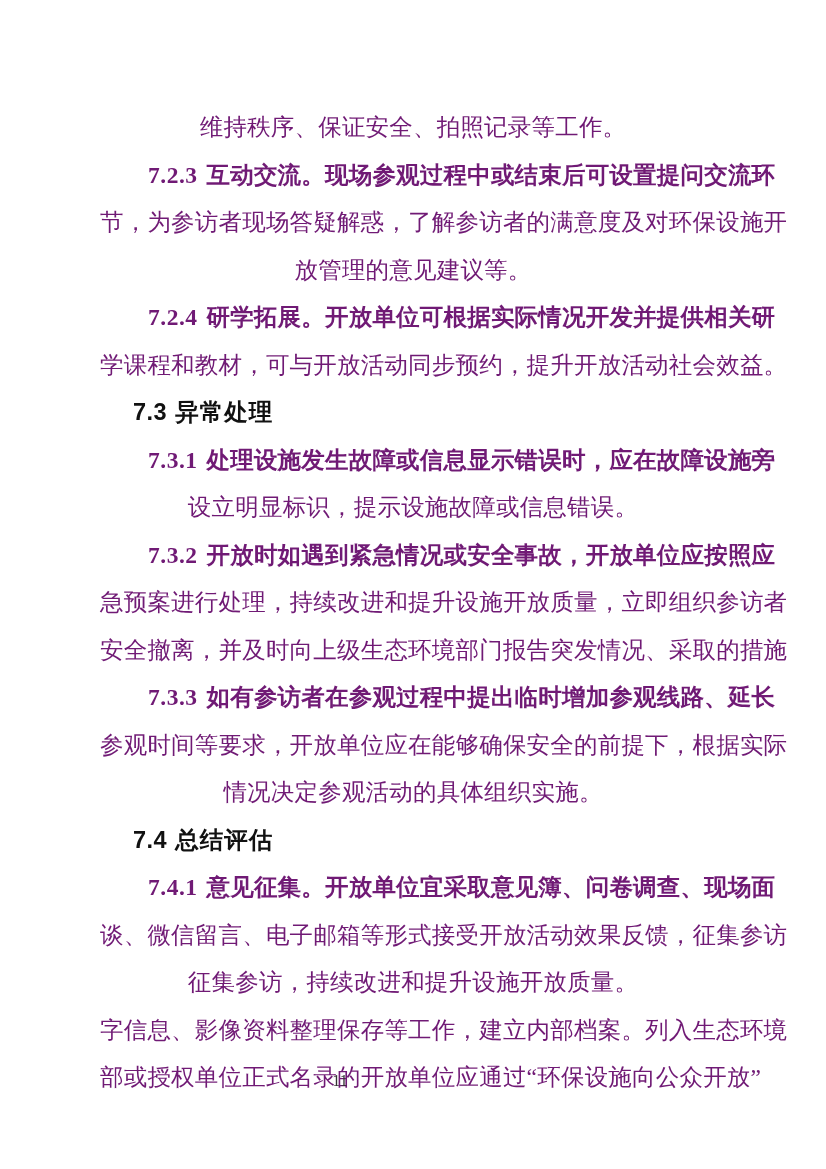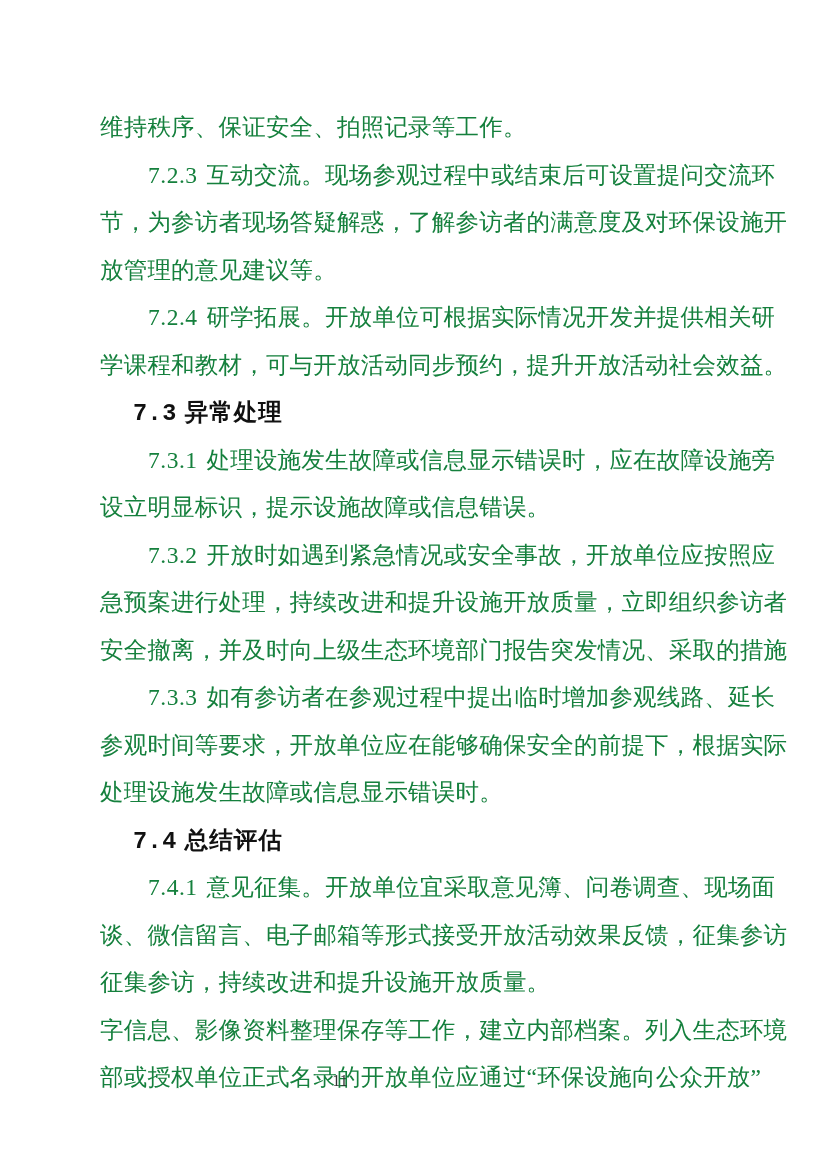--- a/index.html
+++ b/index.html
@@ -39,8 +39,9 @@
     font-size: 23.5px;
     letter-spacing: 0.2px;
     white-space: nowrap;
-    color: #15803d;
+    color: #701a75;
     font-family: "Liberation Serif", "DejaVu Serif", serif;
+    text-align: center;
   }
 
   

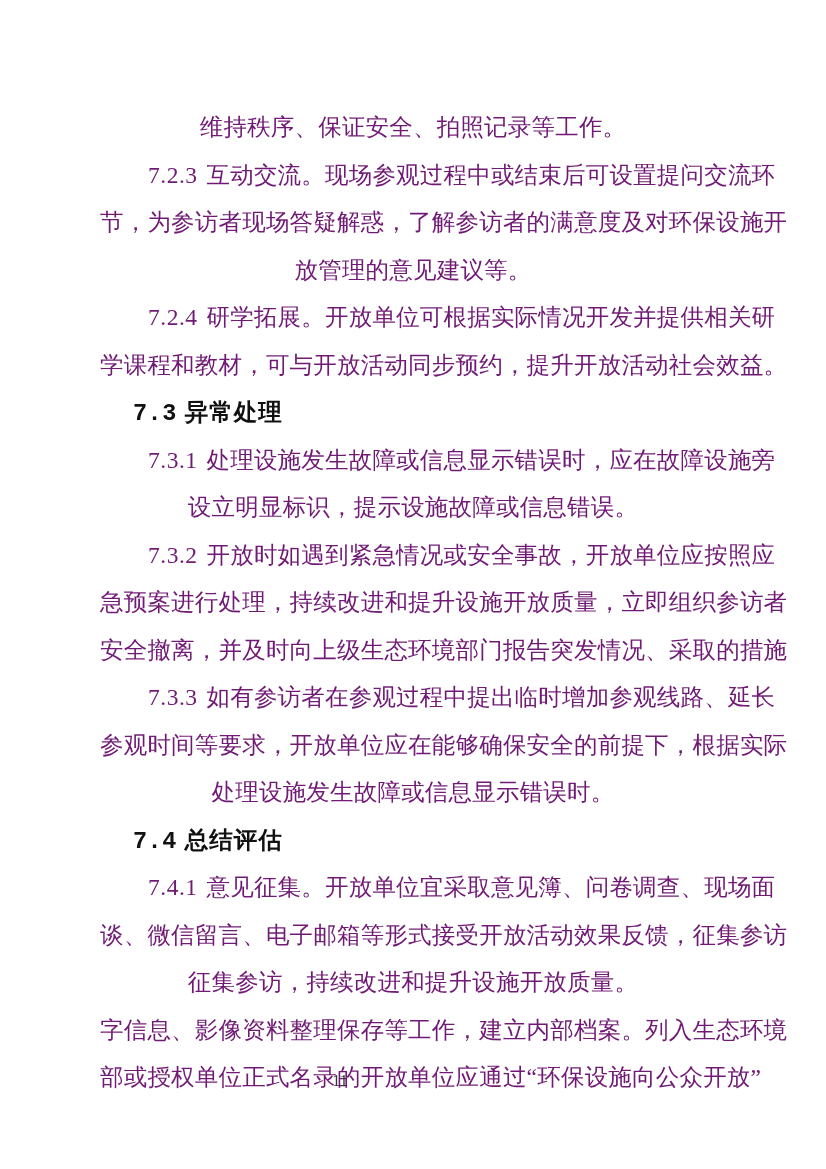--- a/index.html
+++ b/index.html
@@ -56,6 +56,7 @@
   
   .indent {
     padding-left: 48px;
+    font-weight: bold;
   }
 
   

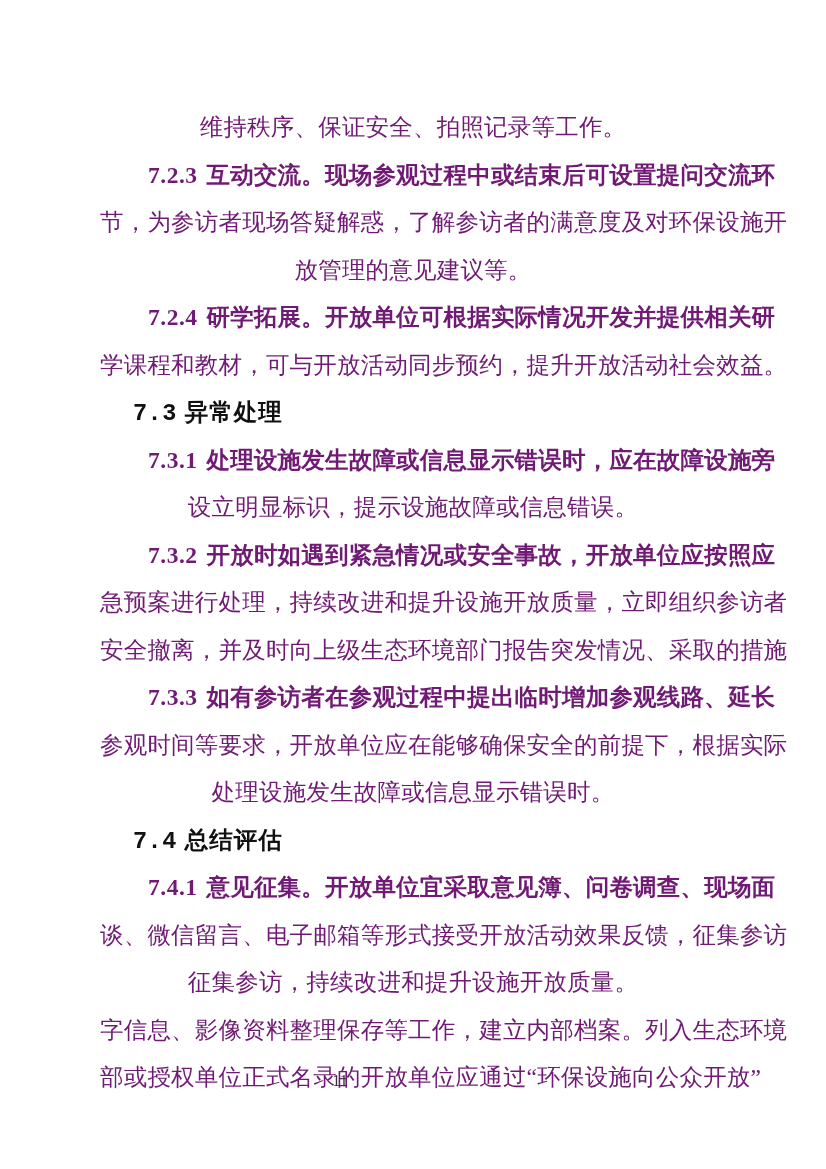--- a/index.html
+++ b/index.html
@@ -79,7 +79,7 @@
     letter-spacing: 1px;
   }
   .heading .hnum {
-    font-family: Liberation Mono, monospace;
+    font-family: Liberation Sans, sans-serif;
     letter-spacing: 0.5px;
     padding-right: 8px;
   }

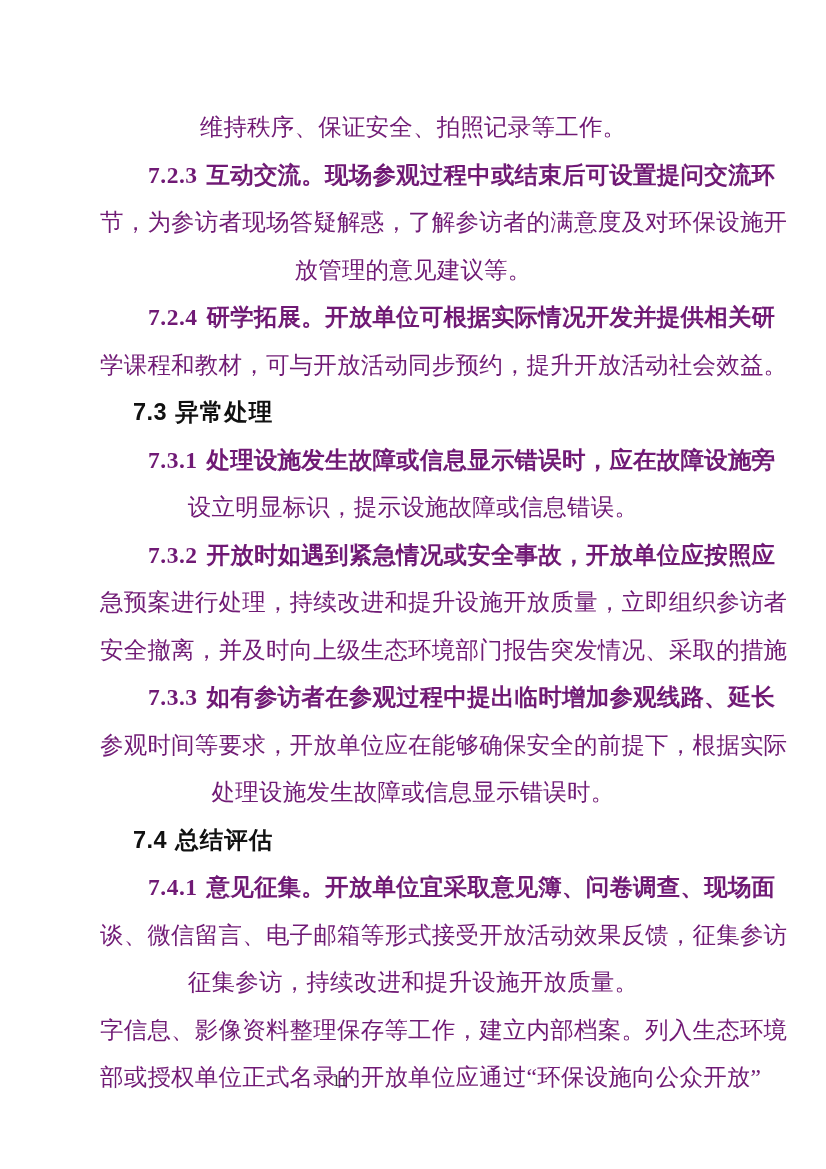--- a/index.html
+++ b/index.html
@@ -156,7 +156,7 @@
       <span>参观时间等要求，开放单位应在能够确保安全的前提下，根据实际</span>
     </div>
     <div class="line">
-      <span>处理设施发生故障或信息显示错误时。</span>
+      <span>情况决定参观活动的具体组织实施。</span>
     </div>
 
     <div class="heading">

